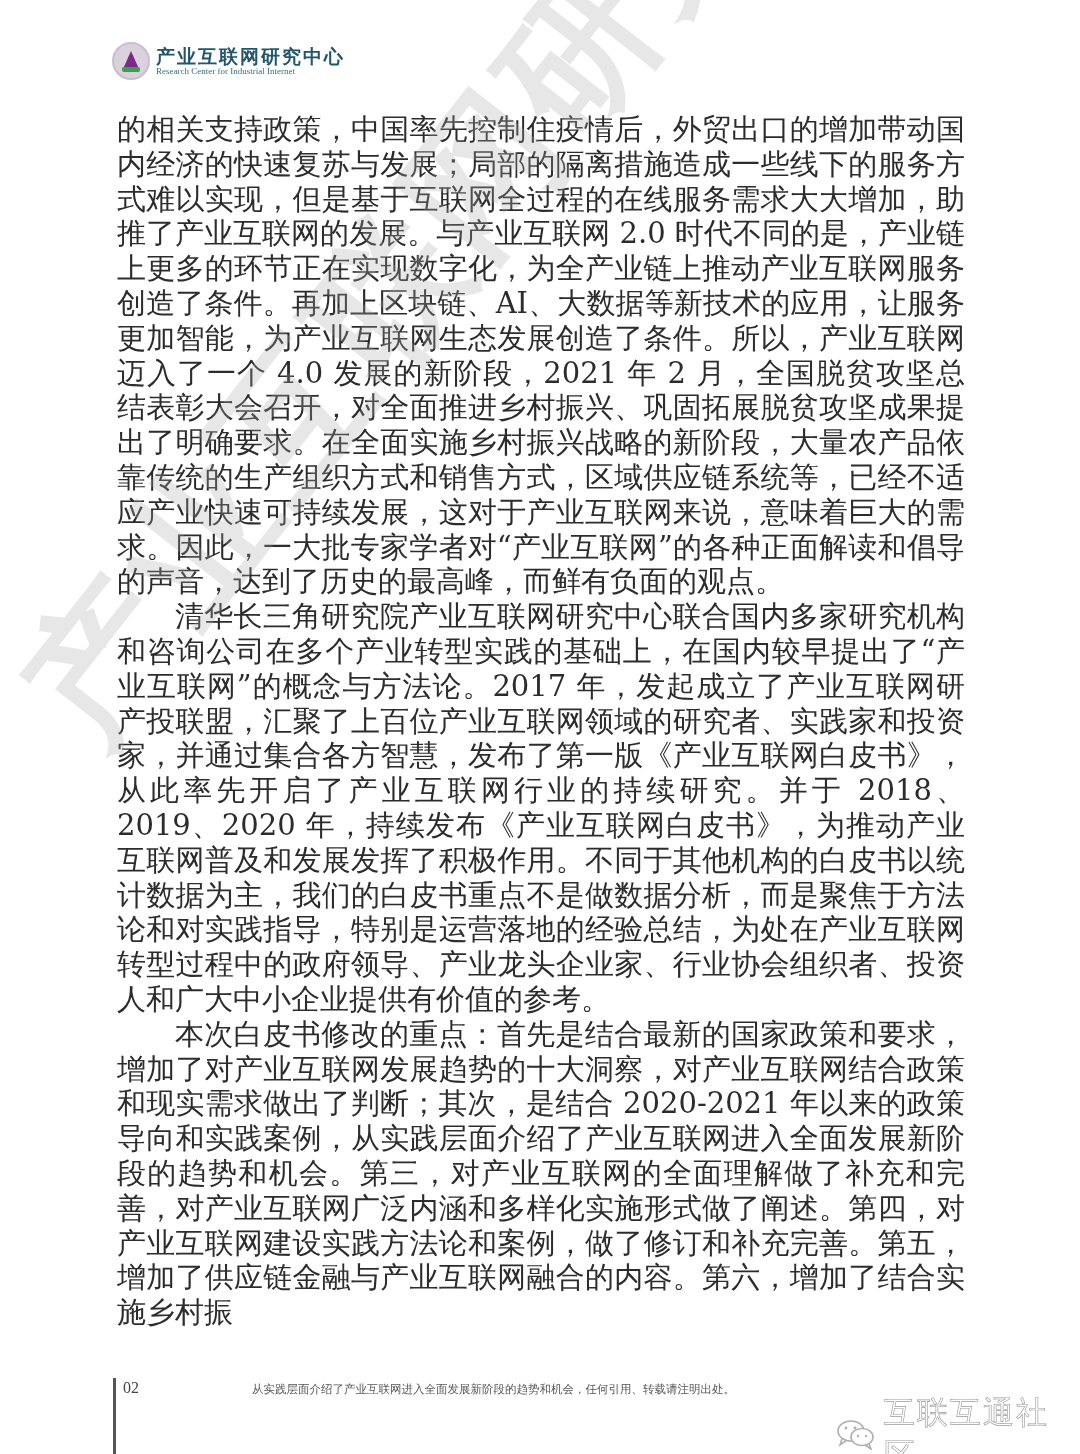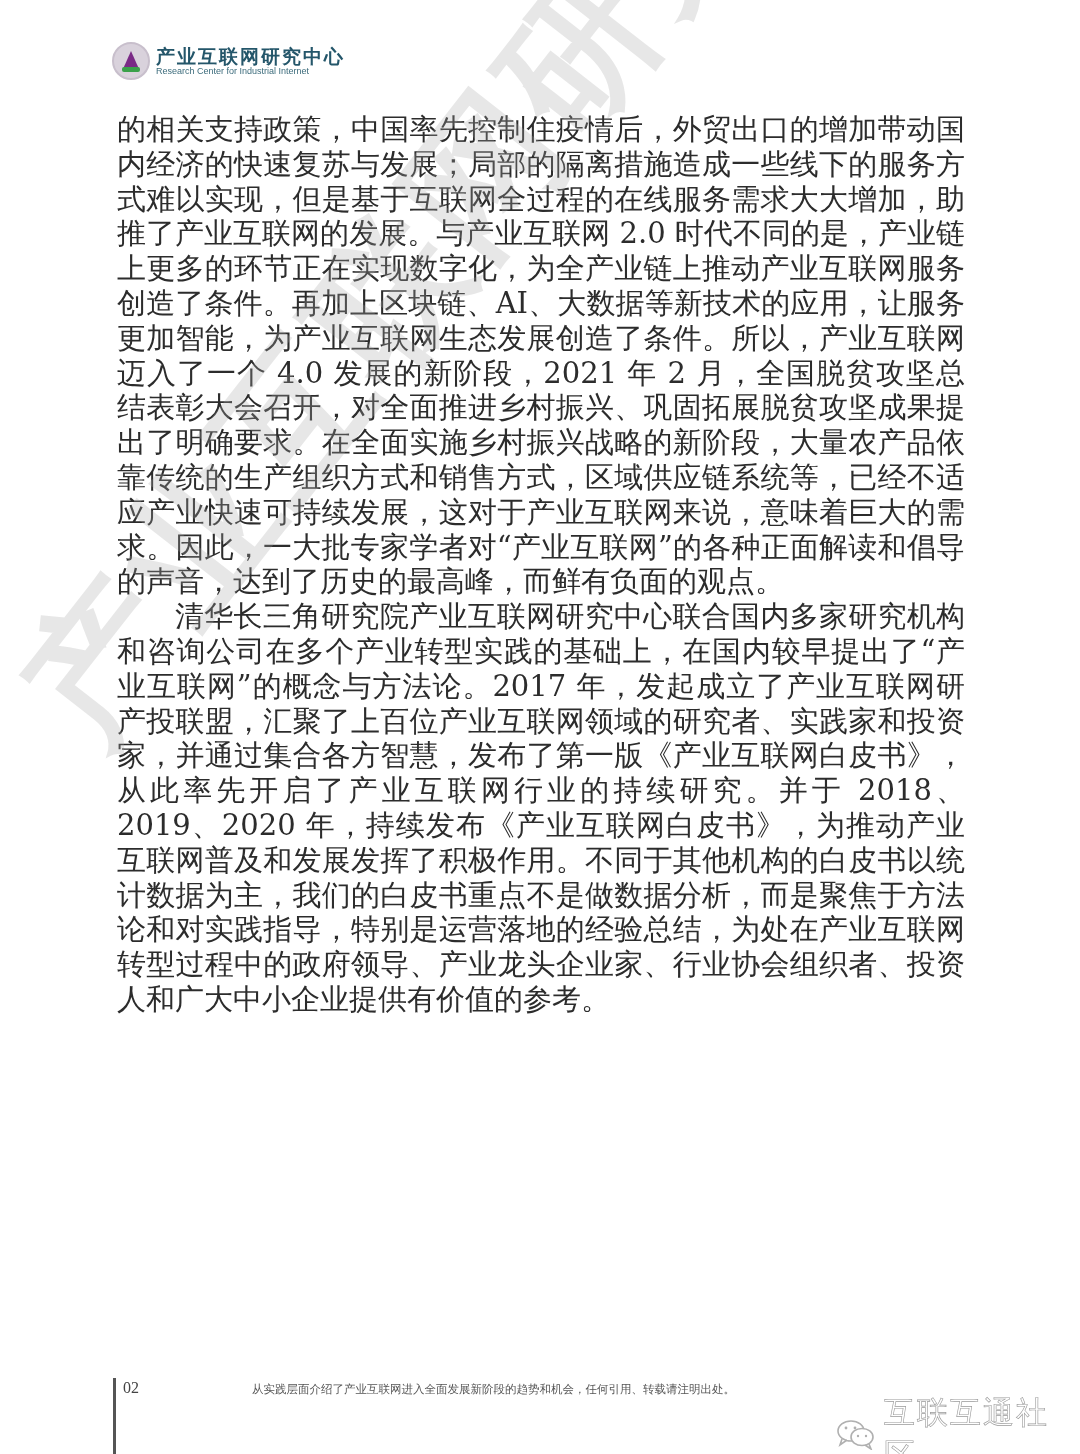--- a/index.html
+++ b/index.html
@@ -64,7 +64,7 @@
       letter-spacing: 2px;
     }
     .header-subtitle {
-      font-family: Liberation Sans, sans-serif;
+      font-family: Liberation Serif, serif;
       font-size: 9px;
       color: #3b6b7b;
     }

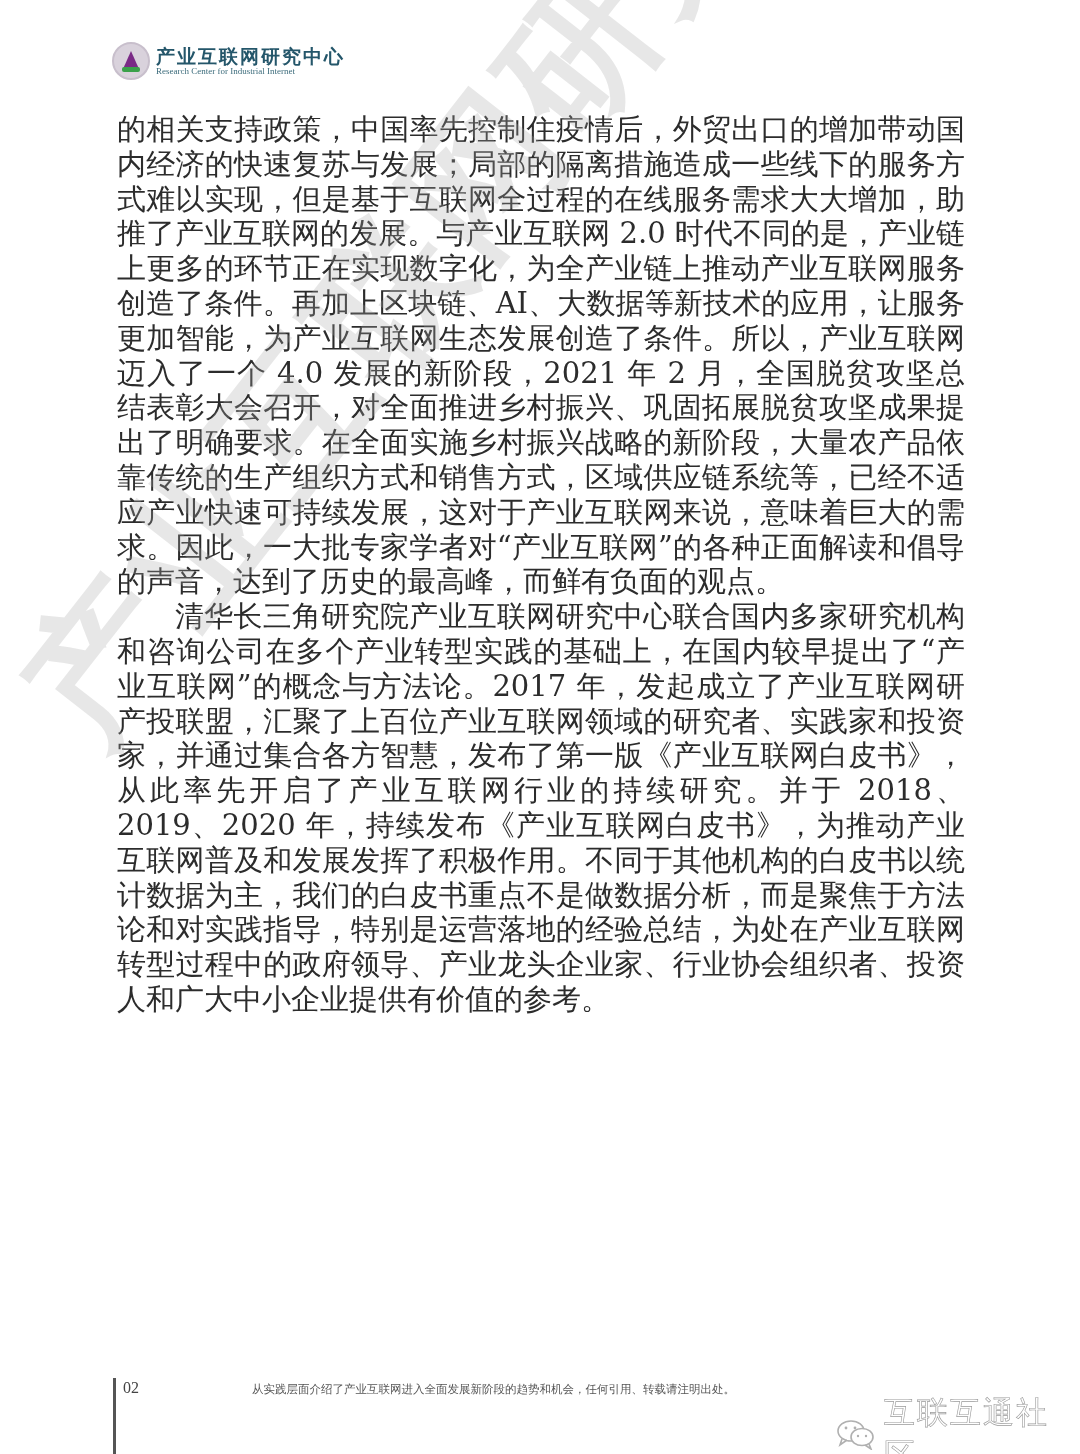--- a/index.html
+++ b/index.html
@@ -163,6 +163,7 @@
 <div class="body-text">
   <p>的相关支持政策，中国率先控制住疫情后，外贸出口的增加带动国内经济的快速复苏与发展；局部的隔离措施造成一些线下的服务方式难以实现，但是基于互联网全过程的在线服务需求大大增加，助推了产业互联网的发展。与产业互联网 2.0 时代不同的是，产业链上更多的环节正在实现数字化，为全产业链上推动产业互联网服务创造了条件。再加上区块链、AI、大数据等新技术的应用，让服务更加智能，为产业互联网生态发展创造了条件。所以，产业互联网迈入了一个 4.0 发展的新阶段，2021 年 2 月，全国脱贫攻坚总结表彰大会召开，对全面推进乡村振兴、巩固拓展脱贫攻坚成果提出了明确要求。在全面实施乡村振兴战略的新阶段，大量农产品依靠传统的生产组织方式和销售方式，区域供应链系统等，已经不适应产业快速可持续发展，这对于产业互联网来说，意味着巨大的需求。因此，一大批专家学者对“产业互联网”的各种正面解读和倡导的声音，达到了历史的最高峰，而鲜有负面的观点。</p>
   <p class="indent">清华长三角研究院产业互联网研究中心联合国内多家研究机构和咨询公司在多个产业转型实践的基础上，在国内较早提出了“产业互联网”的概念与方法论。2017 年，发起成立了产业互联网研产投联盟，汇聚了上百位产业互联网领域的研究者、实践家和投资家，并通过集合各方智慧，发布了第一版《产业互联网白皮书》，从此率先开启了产业互联网行业的持续研究。并于 2018、2019、2020 年，持续发布《产业互联网白皮书》，为推动产业互联网普及和发展发挥了积极作用。不同于其他机构的白皮书以统计数据为主，我们的白皮书重点不是做数据分析，而是聚焦于方法论和对实践指导，特别是运营落地的经验总结，为处在产业互联网转型过程中的政府领导、产业龙头企业家、行业协会组织者、投资人和广大中小企业提供有价值的参考。</p>
+  <p class="indent">本次白皮书修改的重点：首先是结合最新的国家政策和要求，增加了对产业互联网发展趋势的十大洞察，对产业互联网结合政策和现实需求做出了判断；其次，是结合 2020-2021 年以来的政策导向和实践案例，从实践层面介绍了产业互联网进入全面发展新阶段的趋势和机会。第三，对产业互联网的全面理解做了补充和完善，对产业互联网广泛内涵和多样化实施形式做了阐述。第四，对产业互联网建设实践方法论和案例，做了修订和补充完善。第五，增加了供应链金融与产业互联网融合的内容。第六，增加了结合实施乡村振</p>
 </div>
 
 <div class="watermark">产业互联网研究中心</div>

